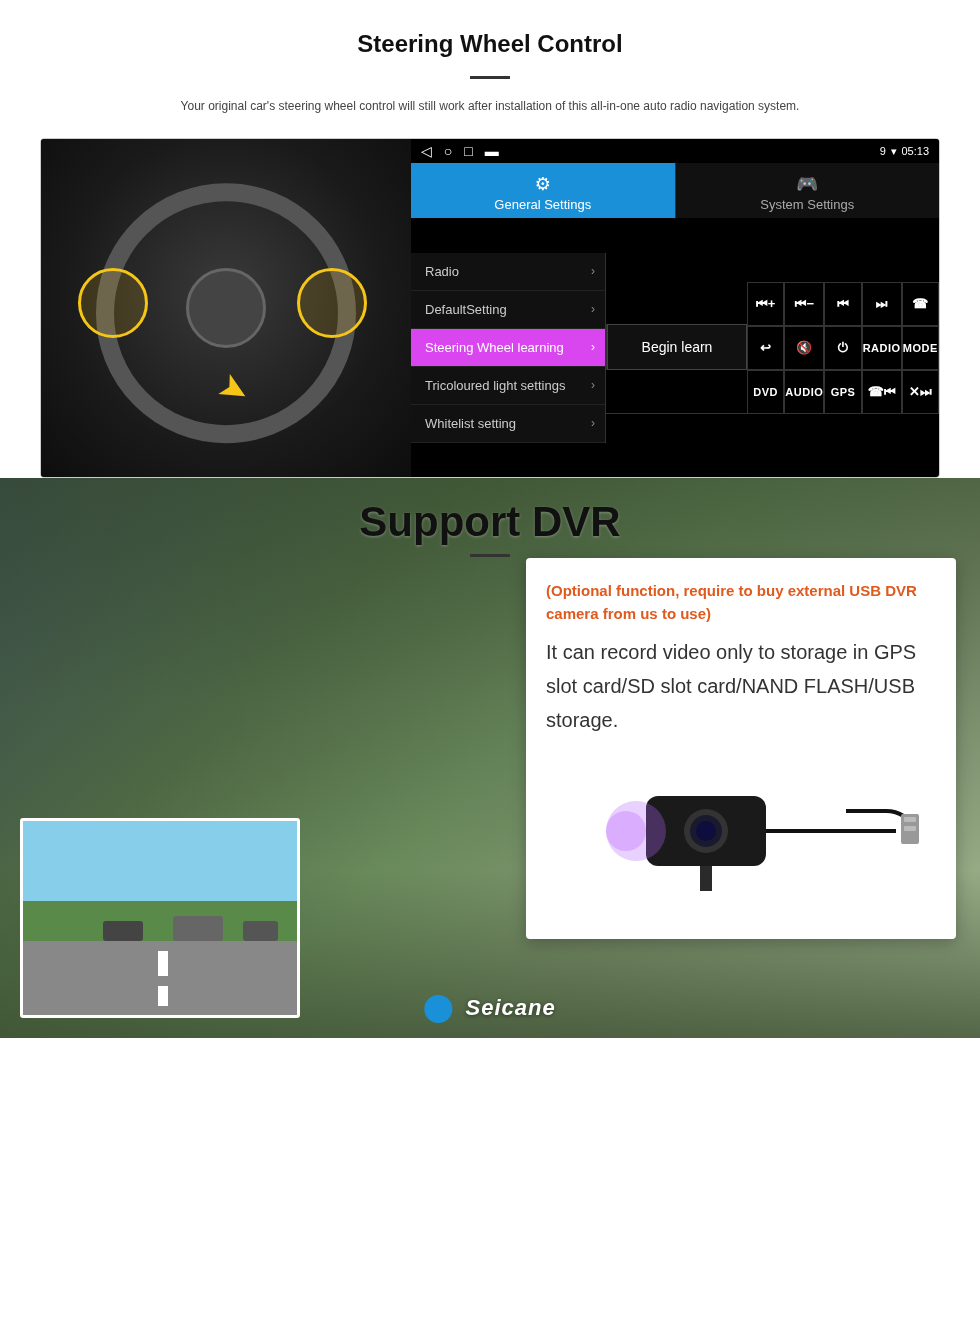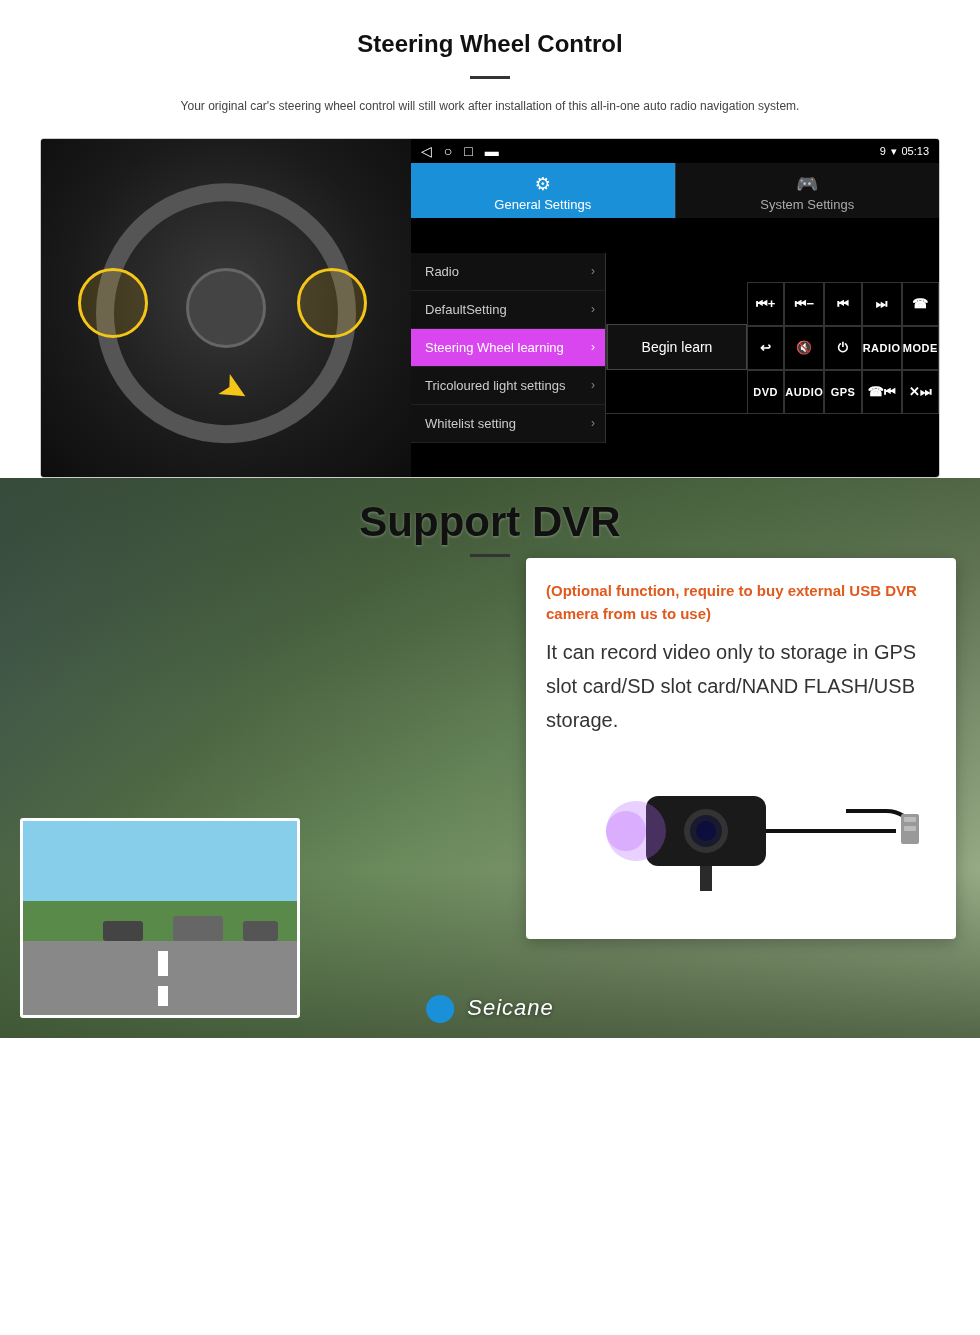--- a/index.html
+++ b/index.html
@@ -371,7 +371,7 @@
       transform: translateX(-50%);
       font-size: 22px;
       font-style: italic;
-      font-weight: normal;
+      font-weight: bold;
       color: #fff;
       text-shadow: 0 1px 4px rgba(0,0,0,0.5);
       z-index: 3;

